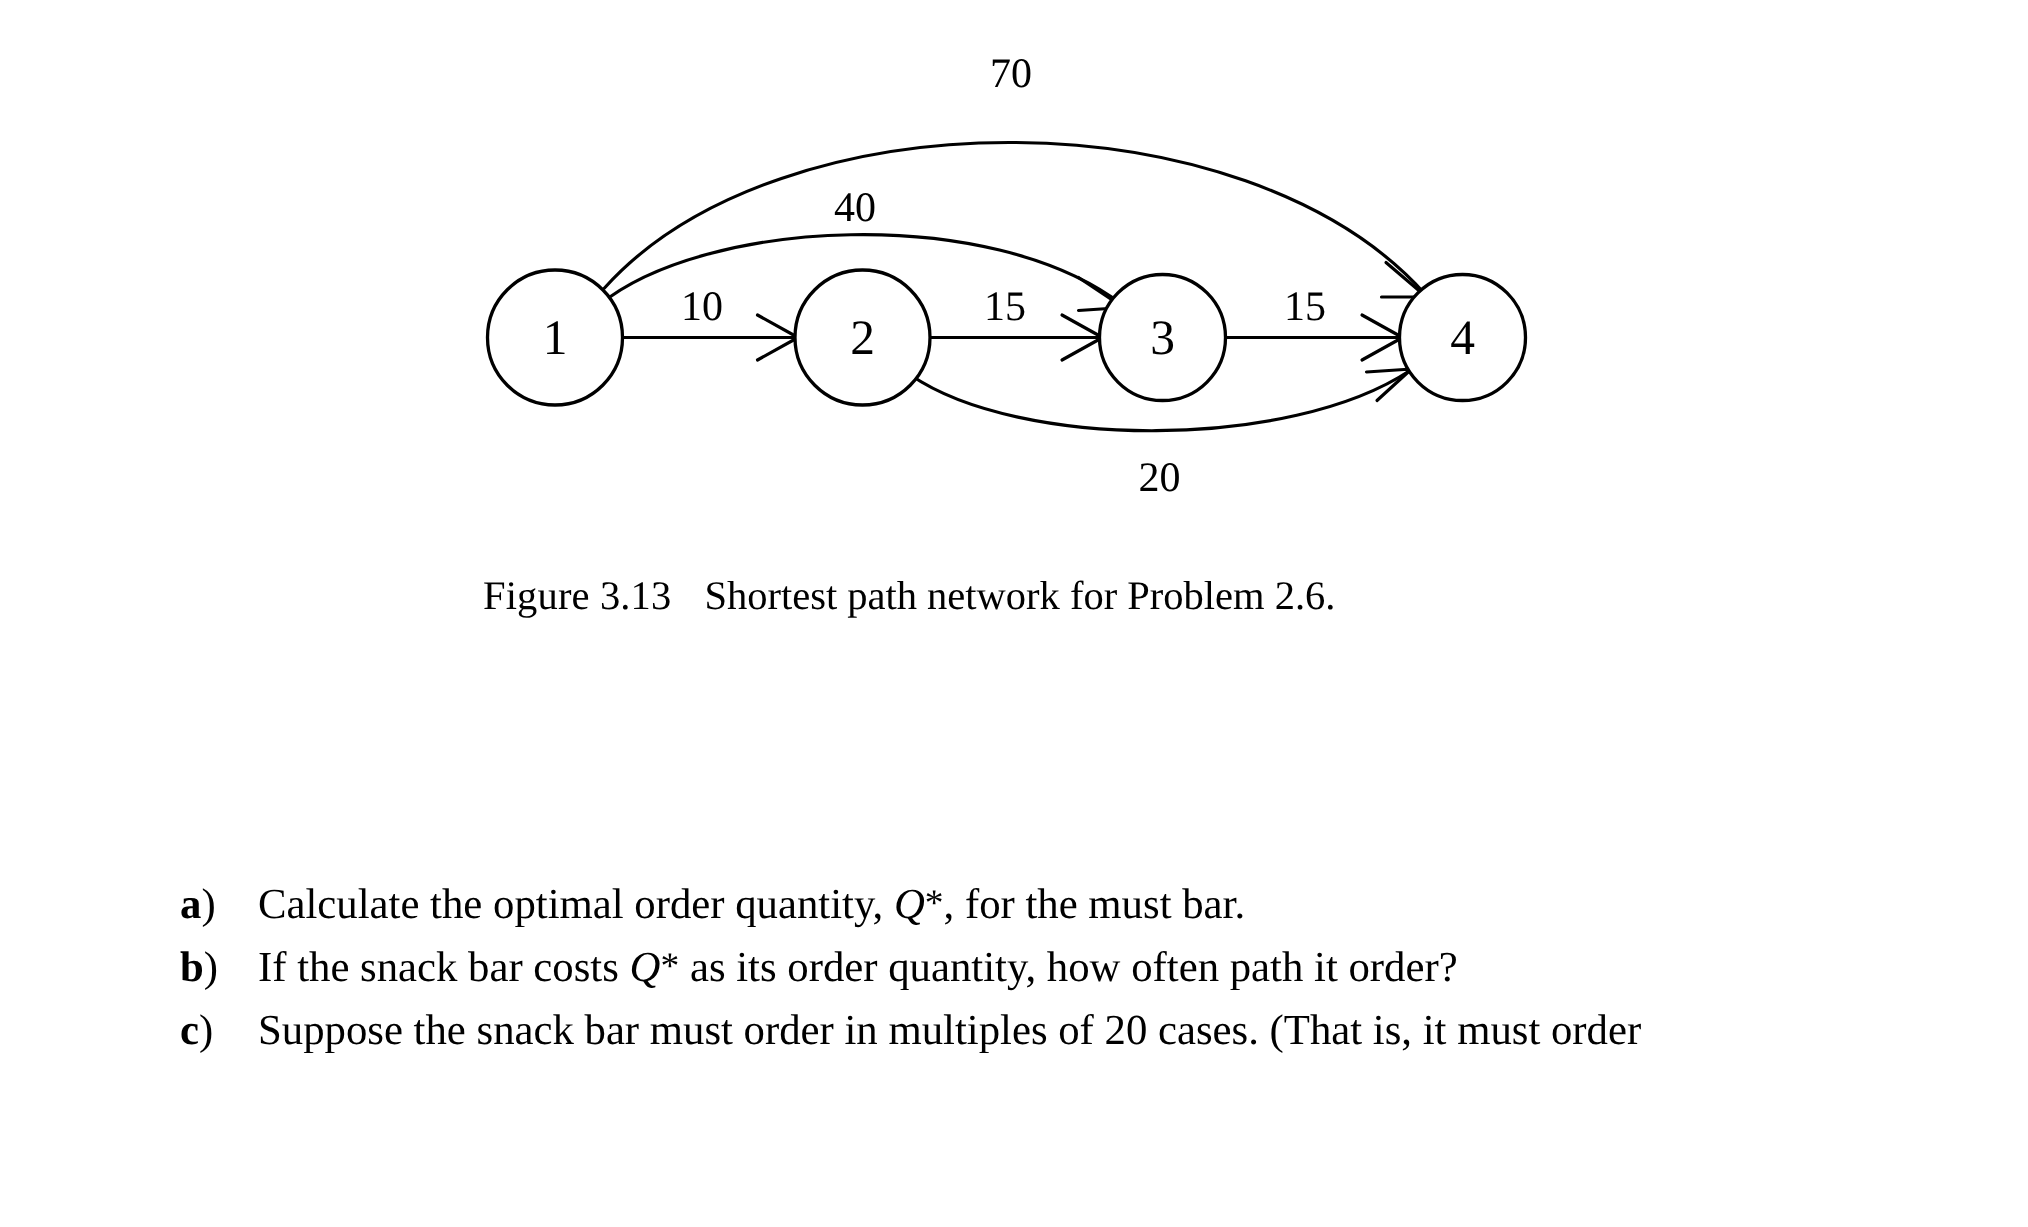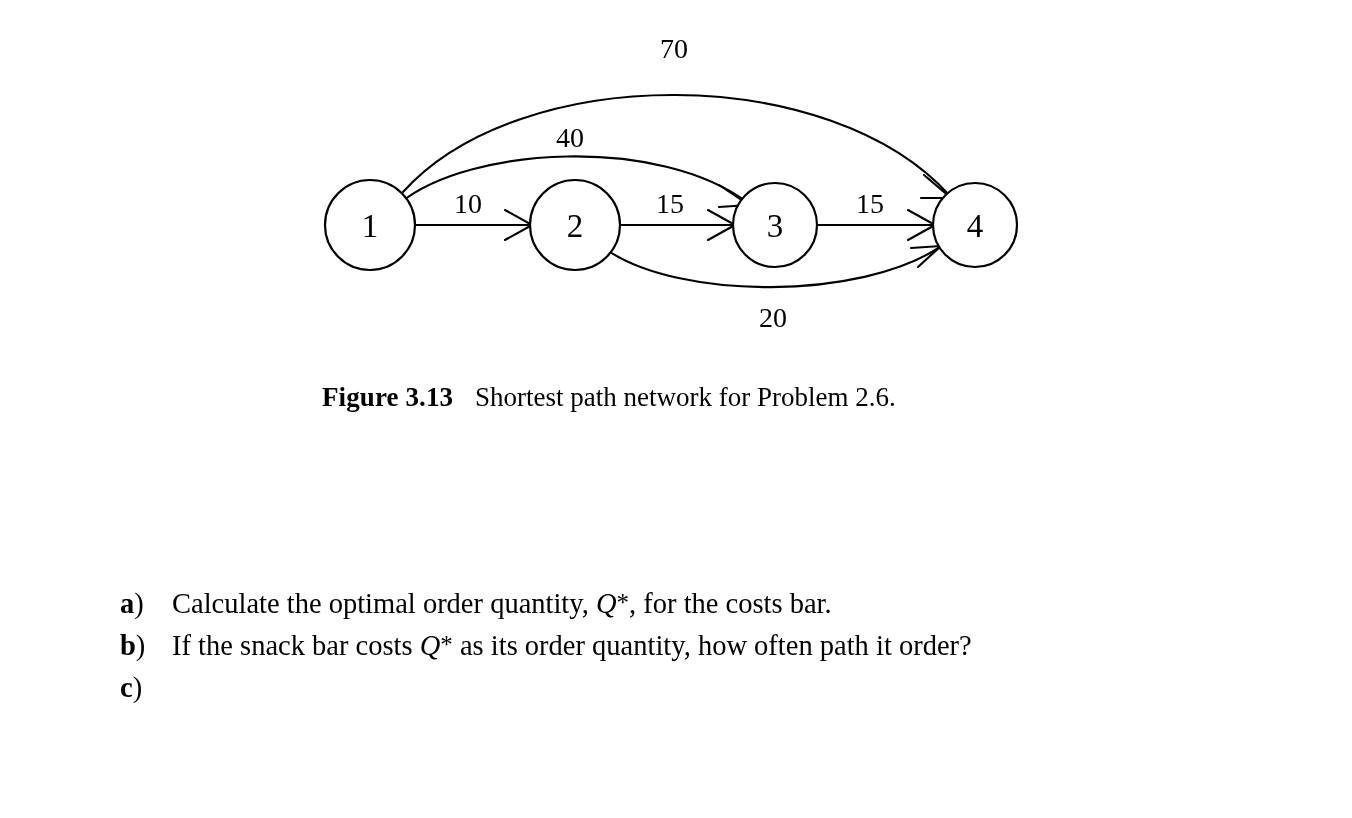--- a/index.html
+++ b/index.html
@@ -78,7 +78,7 @@
     white-space: nowrap;
   }
   #figure-caption .cap-label {
-    font-weight: bold;
+    font-weight: normal;
     letter-spacing: .1px;
   }
   #figure-caption .cap-gap {

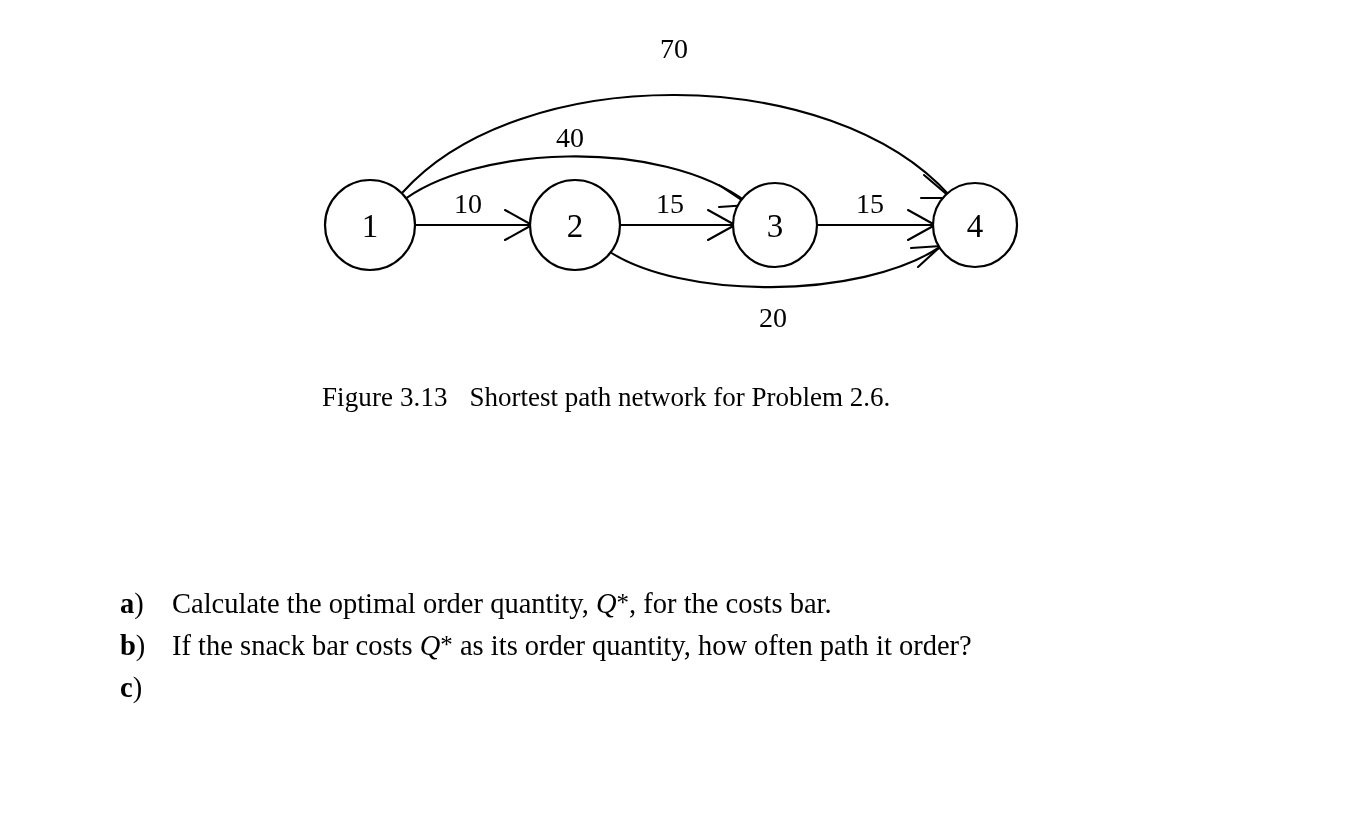--- a/index.html
+++ b/index.html
@@ -190,7 +190,7 @@
 
   <div class="q-item">
     <div class="q-marker"><b>a</b><span class="q-paren">)</span></div>
-    <div class="q-body"><span>Calculate the optimal order quantity, </span><span class="ital">Q</span><span class="star">*</span><span>, for the costs bar.</span></div>
+    <div class="q-body"><span>Calculate the optimal order quantity, </span><span class="ital">Q</span><span class="star">*</span><span>, for the must bar.</span></div>
   </div>
 
   <div class="q-item">

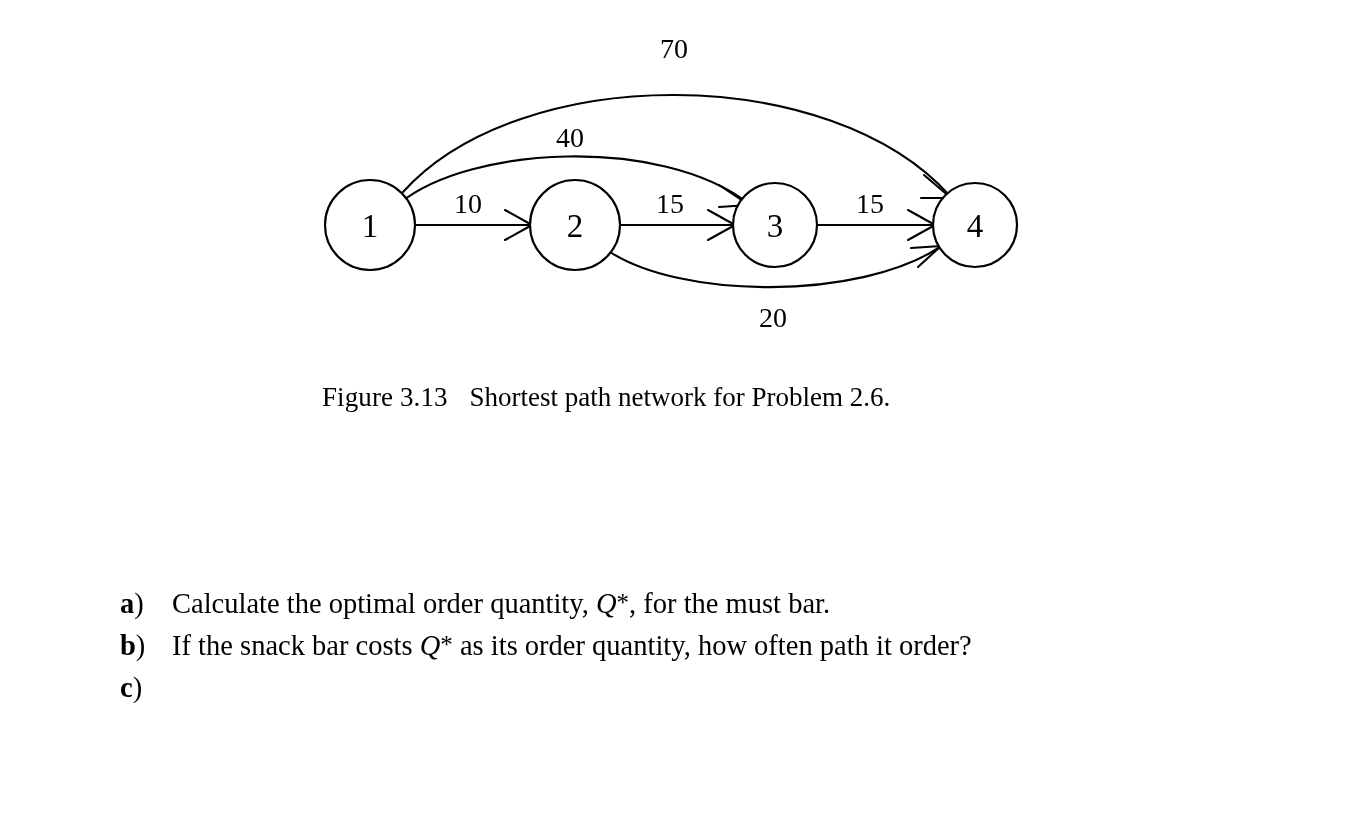--- a/index.html
+++ b/index.html
@@ -201,6 +201,7 @@
   <div class="q-item">
     <div class="q-marker"><b>c</b><span class="q-paren">)</span></div>
     <div class="q-body">
+      <div>Suppose the snack bar must order in multiples of 20 cases.  (That is, it must order</div>
     </div>
   </div>
 

